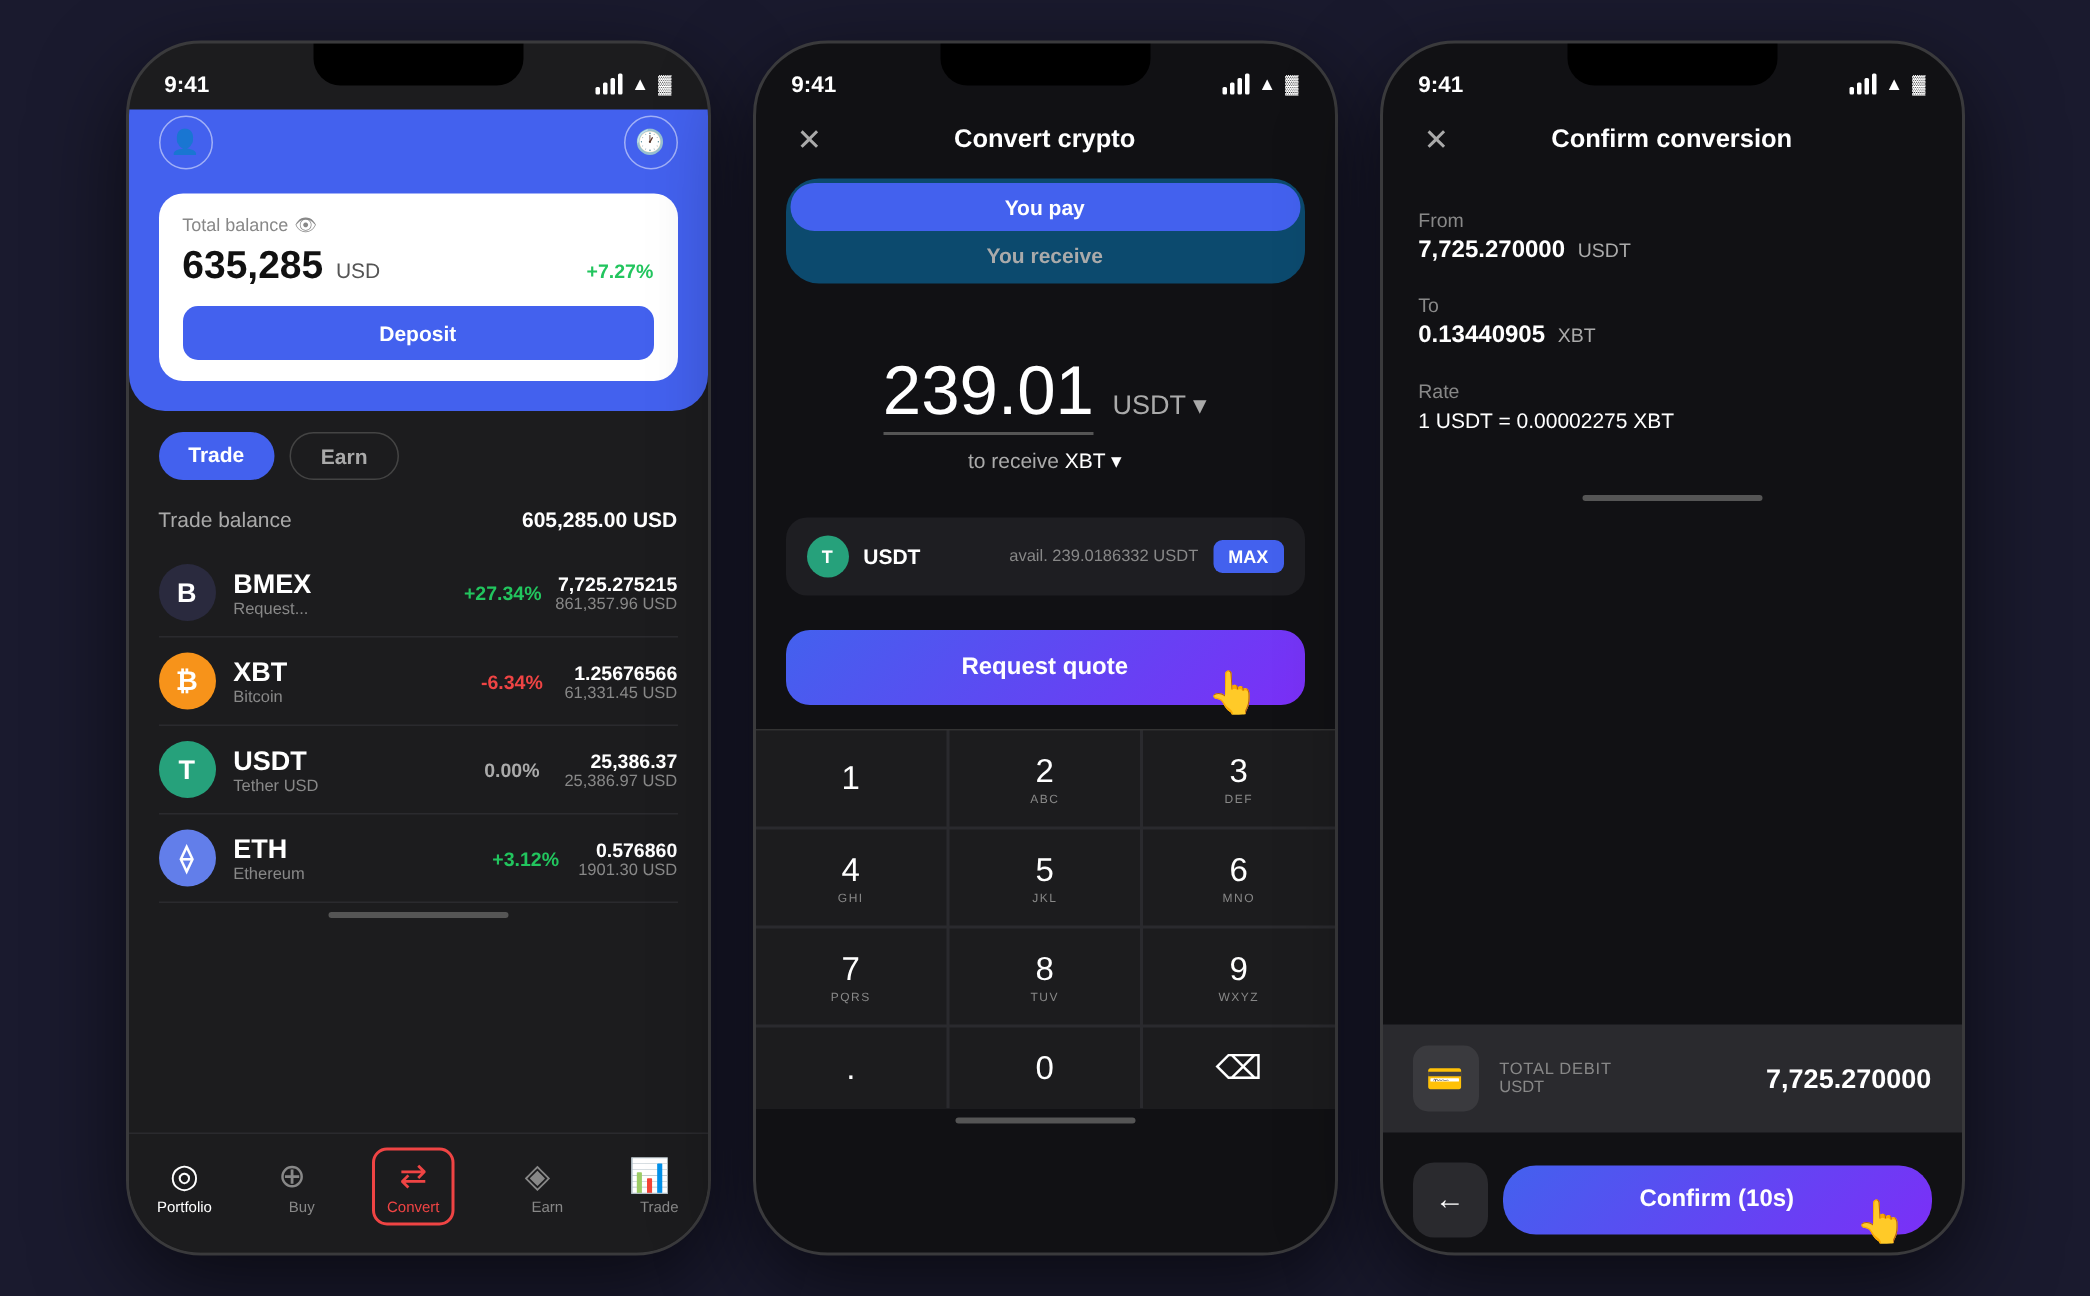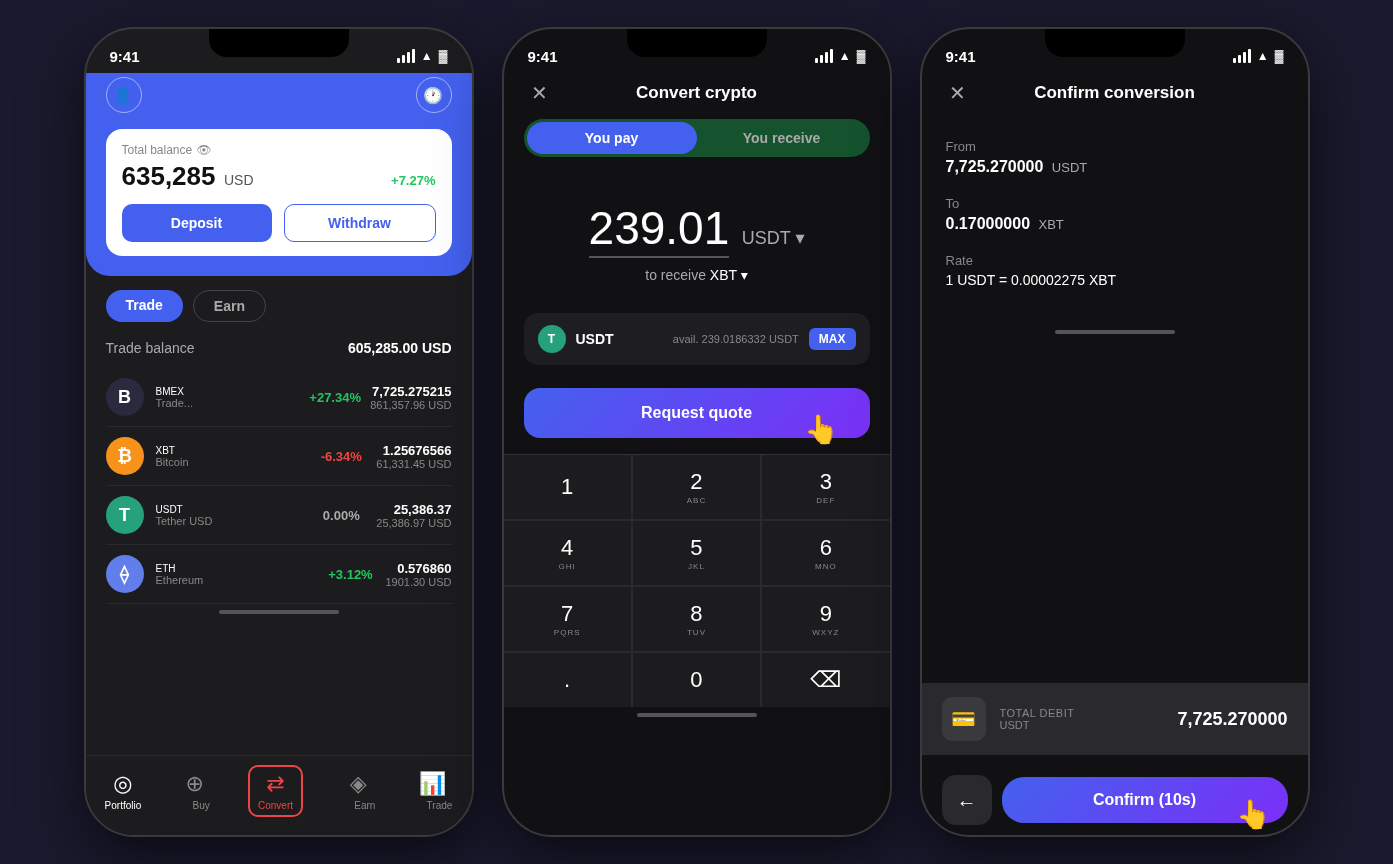--- a/index.html
+++ b/index.html
@@ -324,10 +324,11 @@
     
     .toggle-tabs {
       display: flex;
-      background: #14532d;
+      background: #0c4a6e;
       border-radius: 22px;
       margin: 0 20px 24px;
       padding: 3px;
+      flex-direction: column;
     }
     .toggle-tab {
       flex: 1;

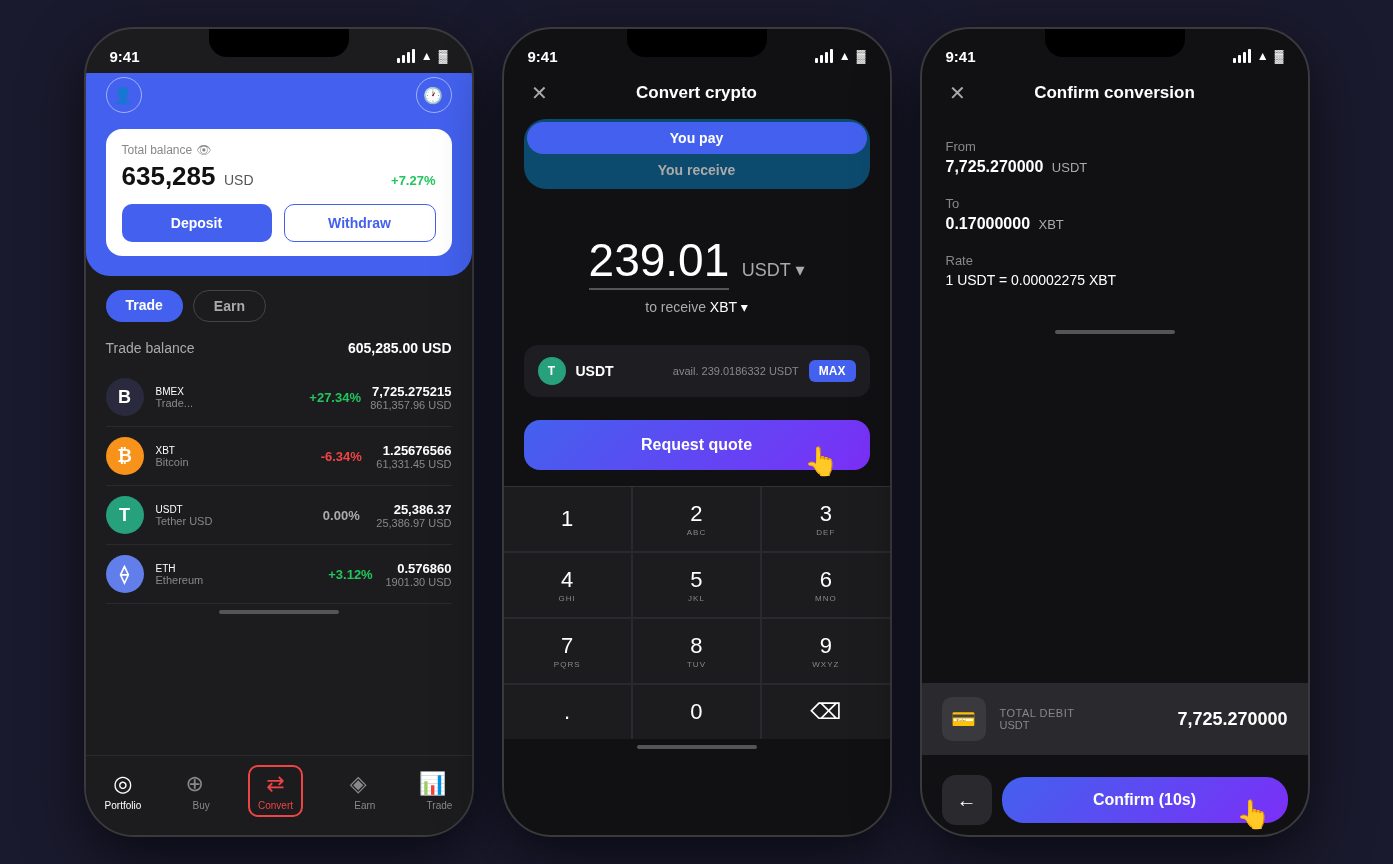--- a/index.html
+++ b/index.html
@@ -639,7 +639,6 @@
       </div>
       <div class="balance-buttons">
         <button class="btn-deposit">Deposit</button>
-        <button class="btn-withdraw">Withdraw</button>
       </div>
     </div>
   </div>

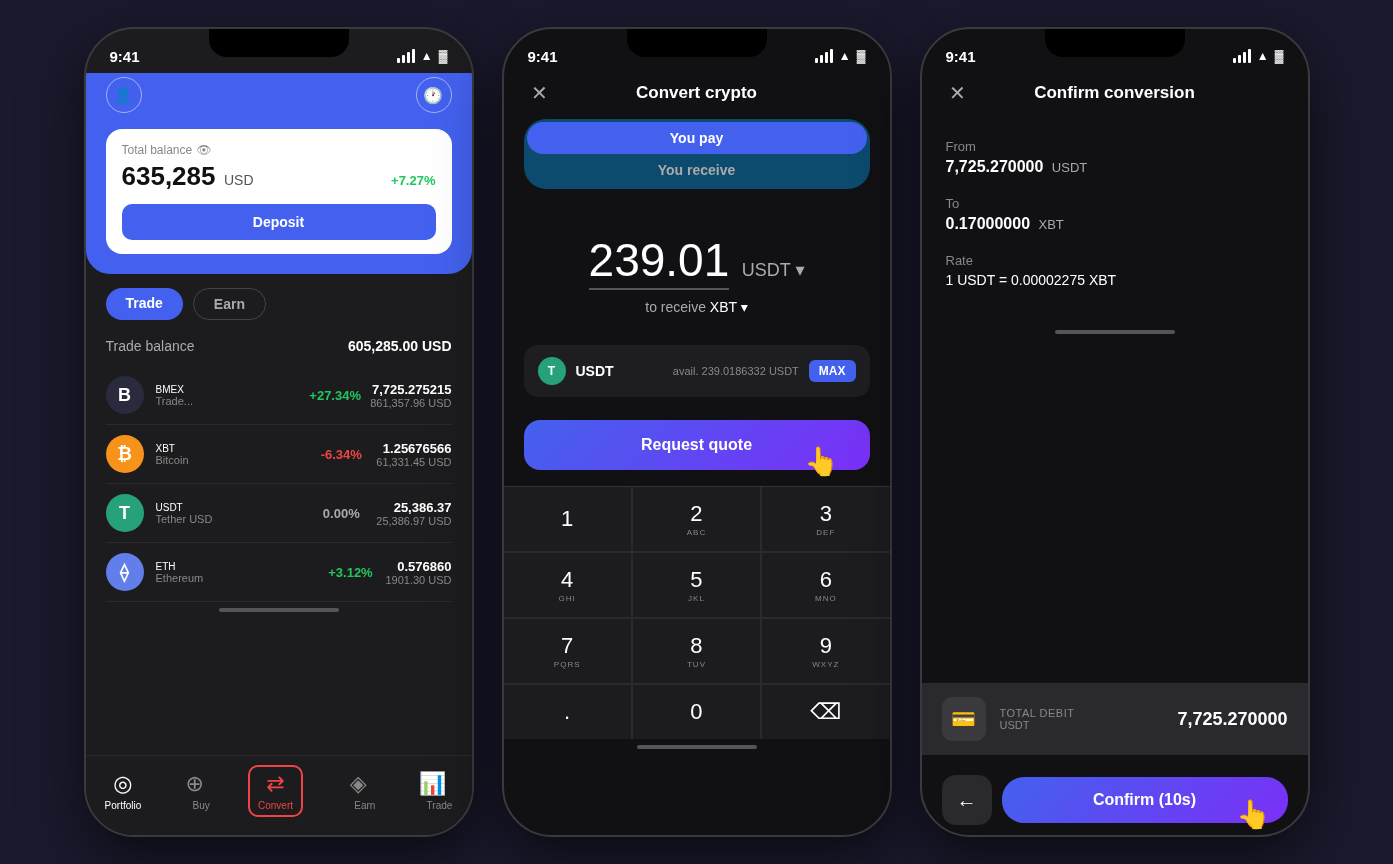--- a/index.html
+++ b/index.html
@@ -865,7 +865,7 @@
     <div class="confirm-field">
       <div class="confirm-field-label">To</div>
       <div>
-        <span class="confirm-field-value">0.17000000</span>
+        <span class="confirm-field-value">0.13440905</span>
         <span class="confirm-field-unit">XBT</span>
       </div>
     </div>

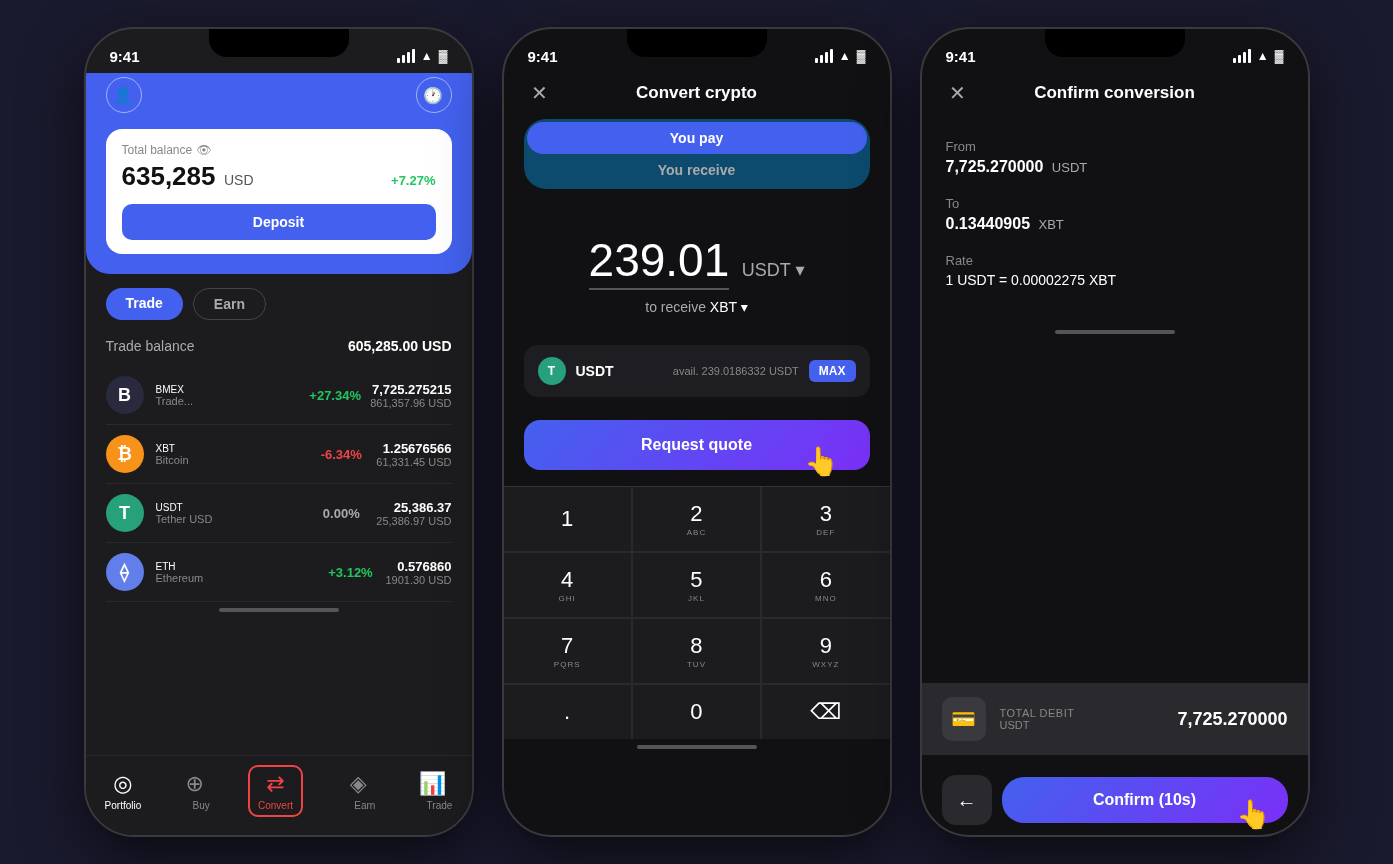--- a/index.html
+++ b/index.html
@@ -223,7 +223,7 @@
     .asset-logo-usdt { background: #26a17b; color: #fff; }
     .asset-logo-eth { background: #627eea; color: #fff; }
     .asset-info { flex: 1; }
-    .asset-name { font-size: 10px; font-weight: 400; color: #fff; }
+    .asset-name { font-size: 18px; font-weight: 700; color: #fff; }
     .asset-fullname { font-size: 11px; color: #888; }
     .asset-change {
       font-size: 13px;

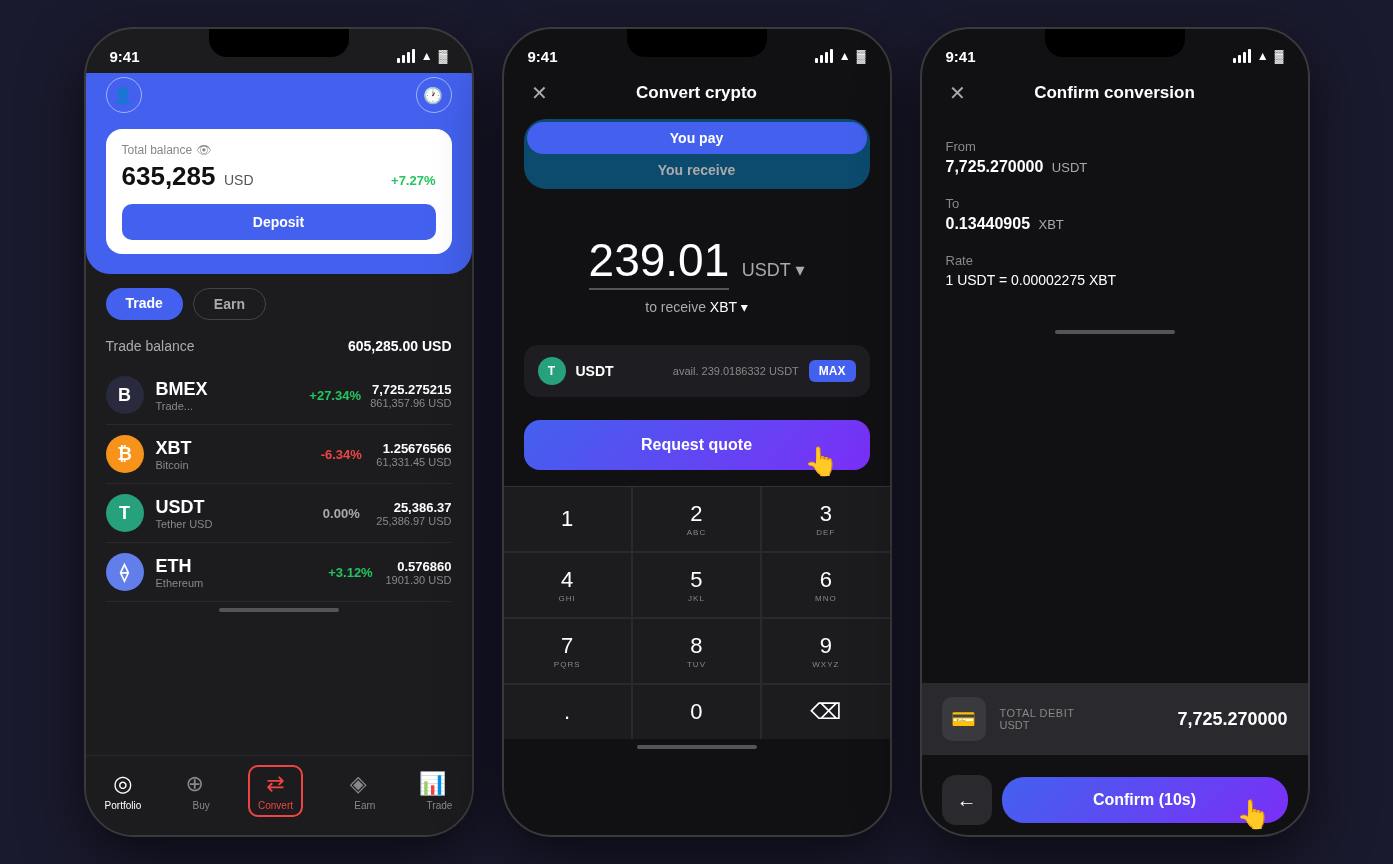--- a/index.html
+++ b/index.html
@@ -659,7 +659,7 @@
       <div class="asset-logo asset-logo-bmex">B</div>
       <div class="asset-info">
         <div class="asset-name">BMEX</div>
-        <div class="asset-fullname">Trade...</div>
+        <div class="asset-fullname">Request...</div>
       </div>
       <span class="asset-change positive">+27.34%</span>
       <div class="asset-values">

